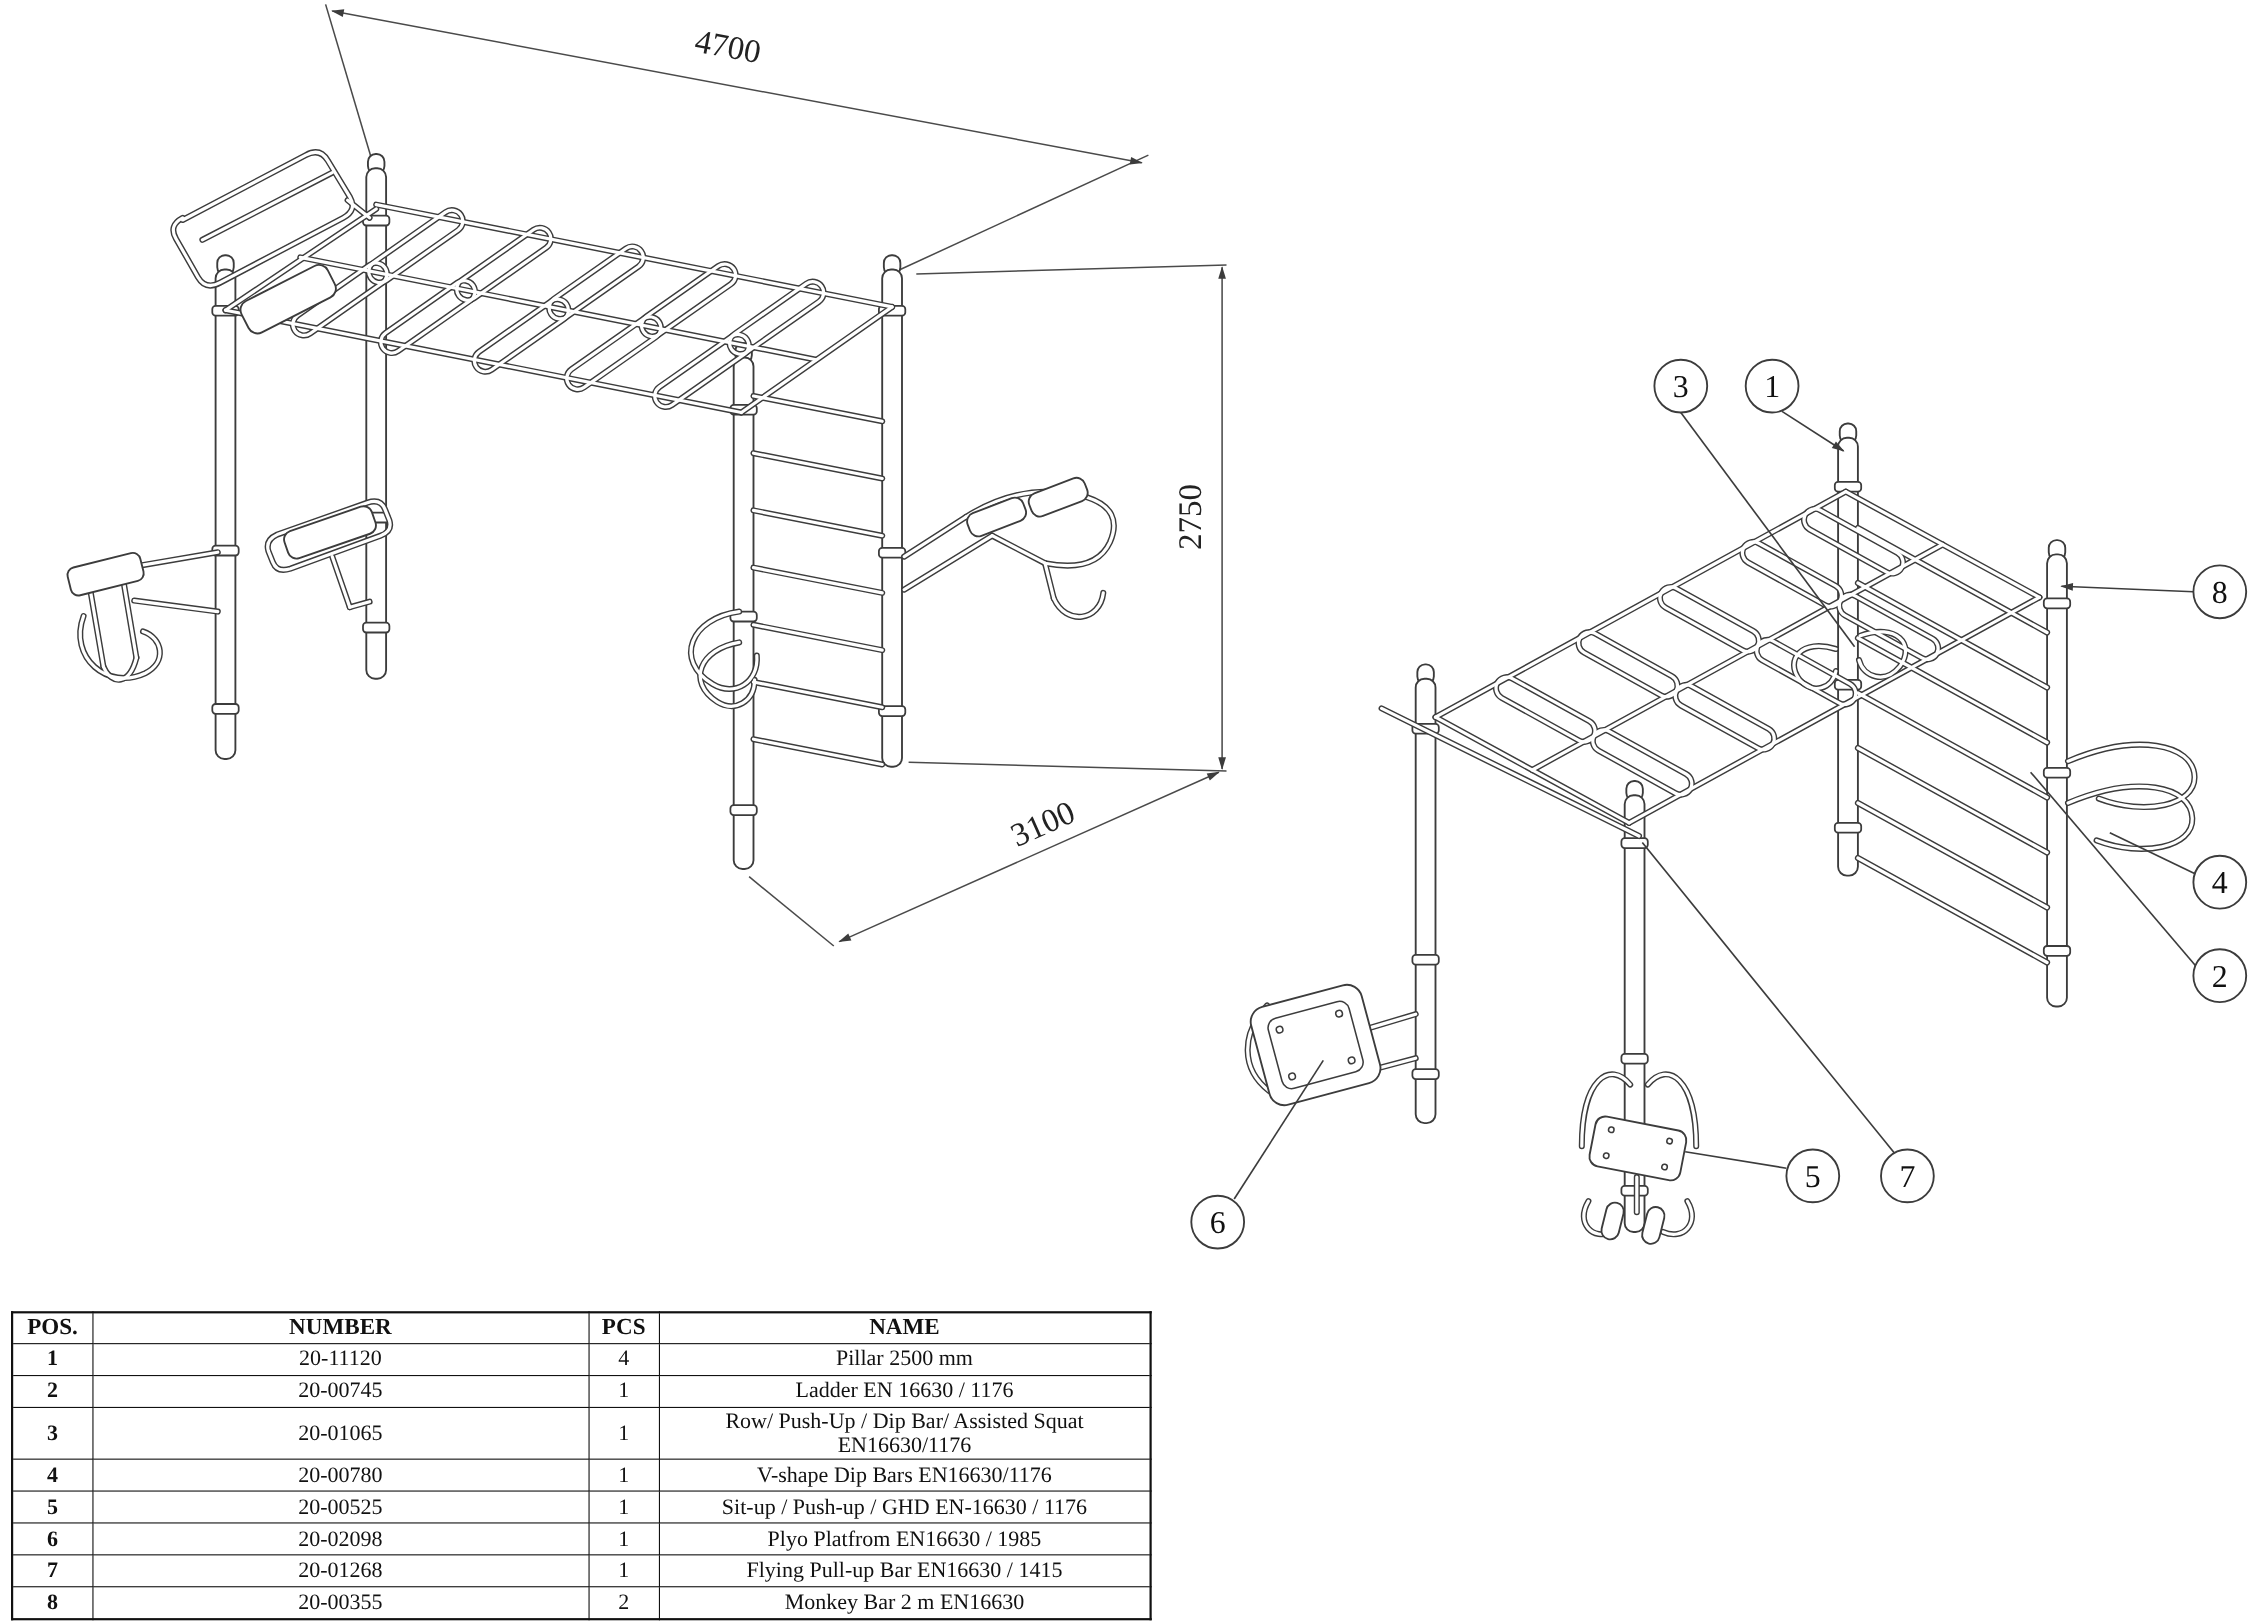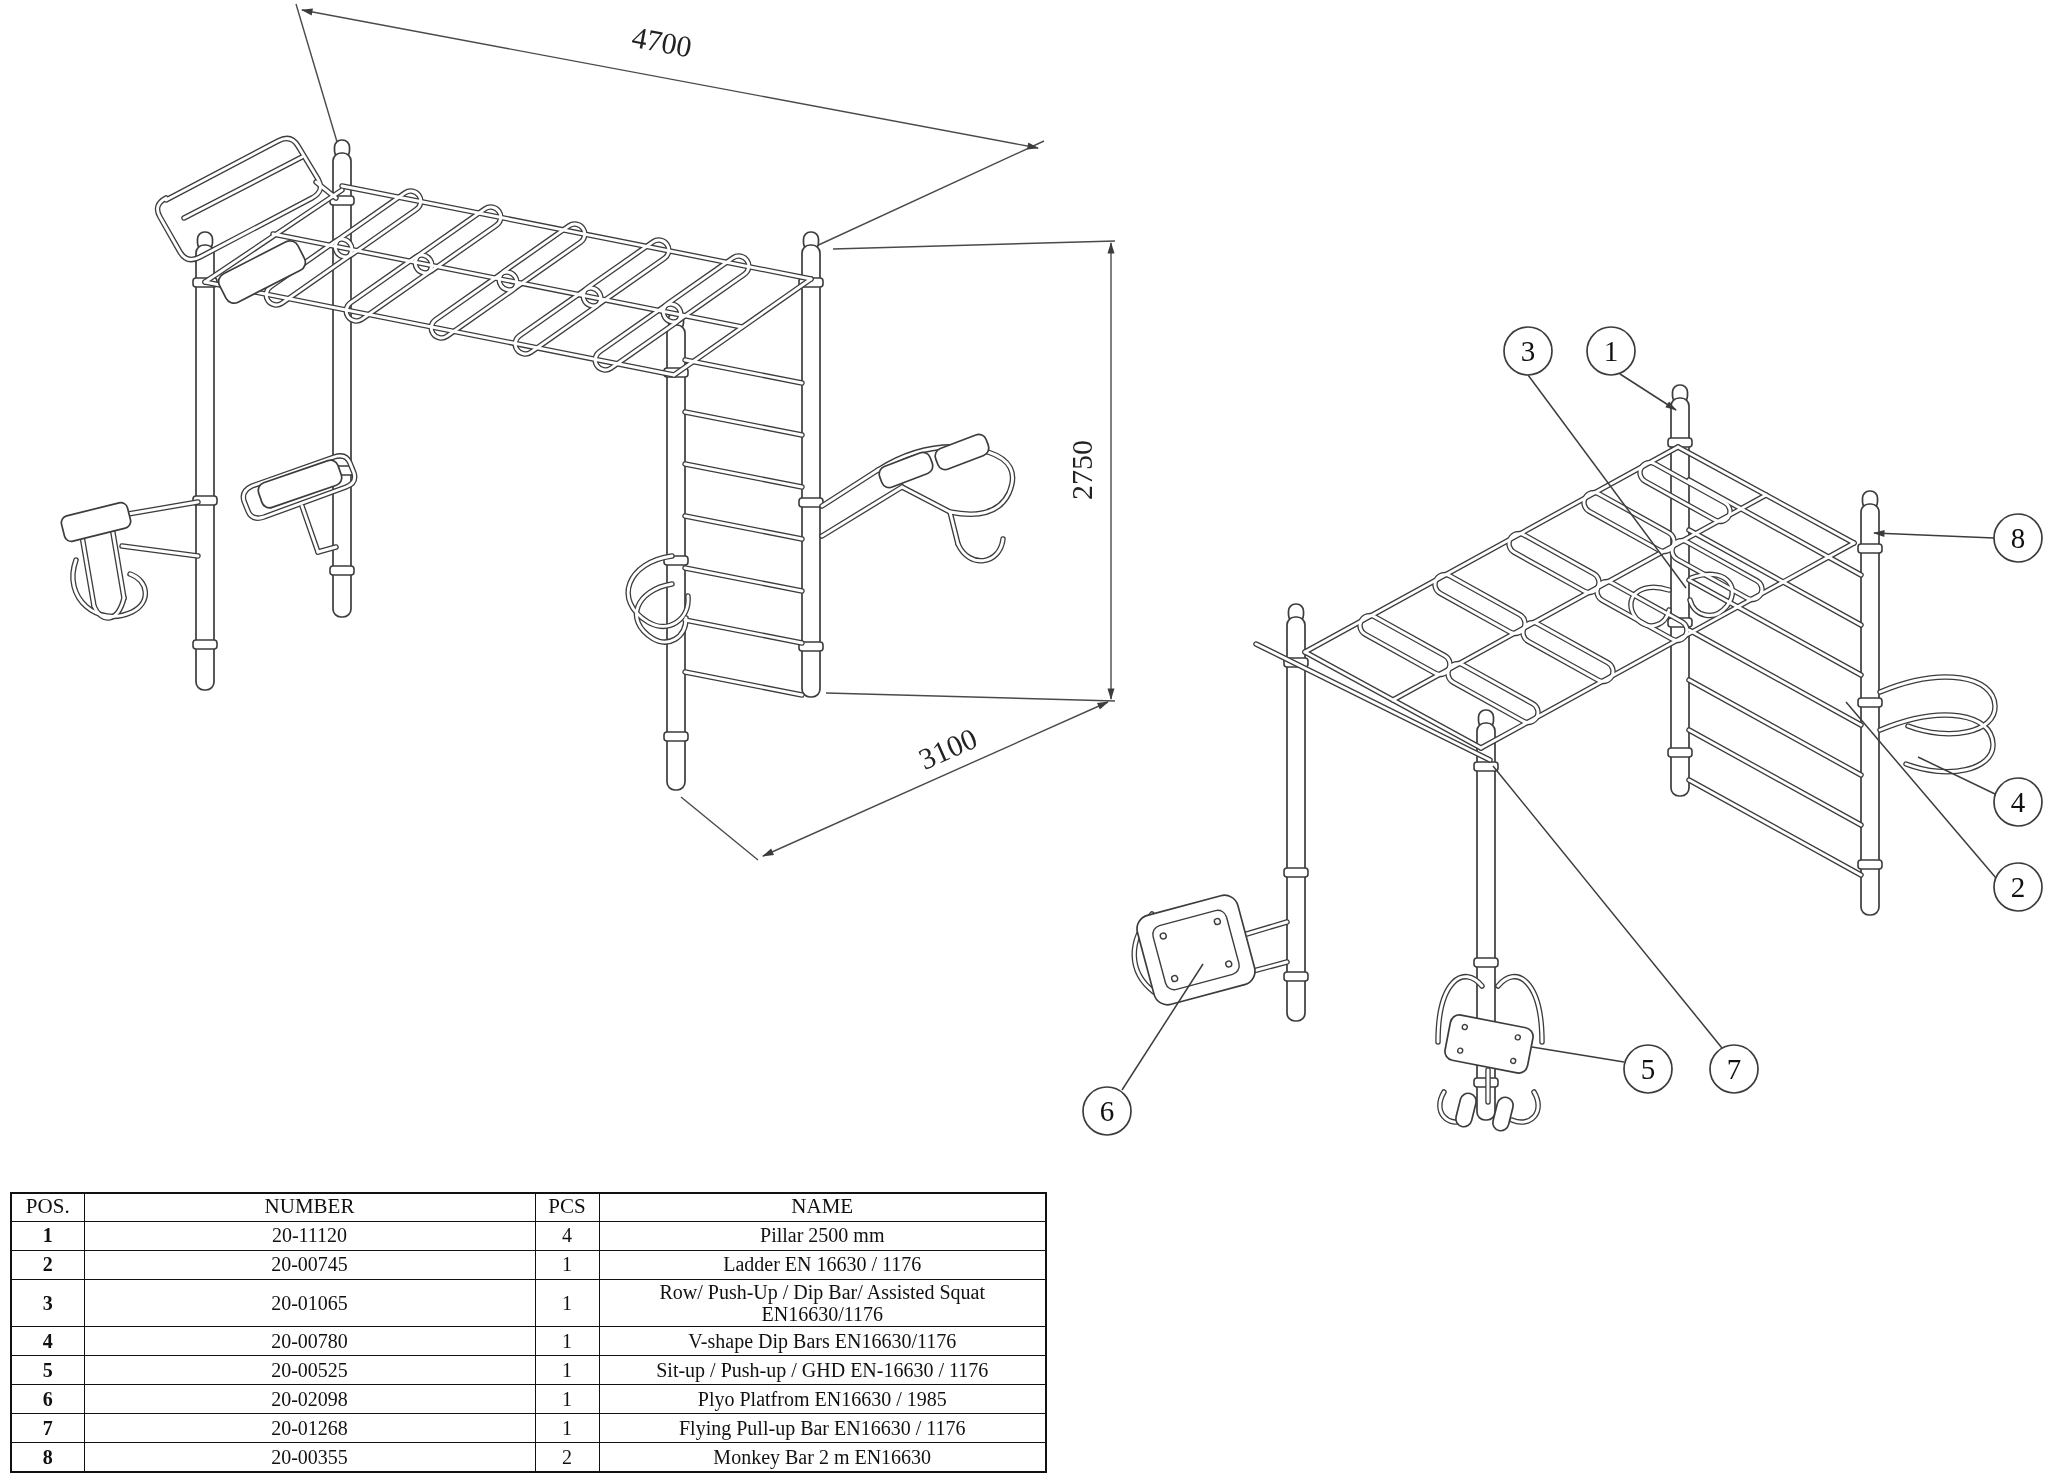--- a/index.html
+++ b/index.html
@@ -24,7 +24,7 @@
     padding:1px 4px;line-height:1.12;overflow:hidden;}
   table.parts thead tr{height:28px;}
   table.parts tbody tr{height:29px;}
-  table.parts th{font-size:21px;font-weight:normal;}
+  table.parts th{font-size:21px;font-weight:bold;}
   table.parts td{font-size:20px;}
   td.pos-cell{font-weight:bold;}
 </style>

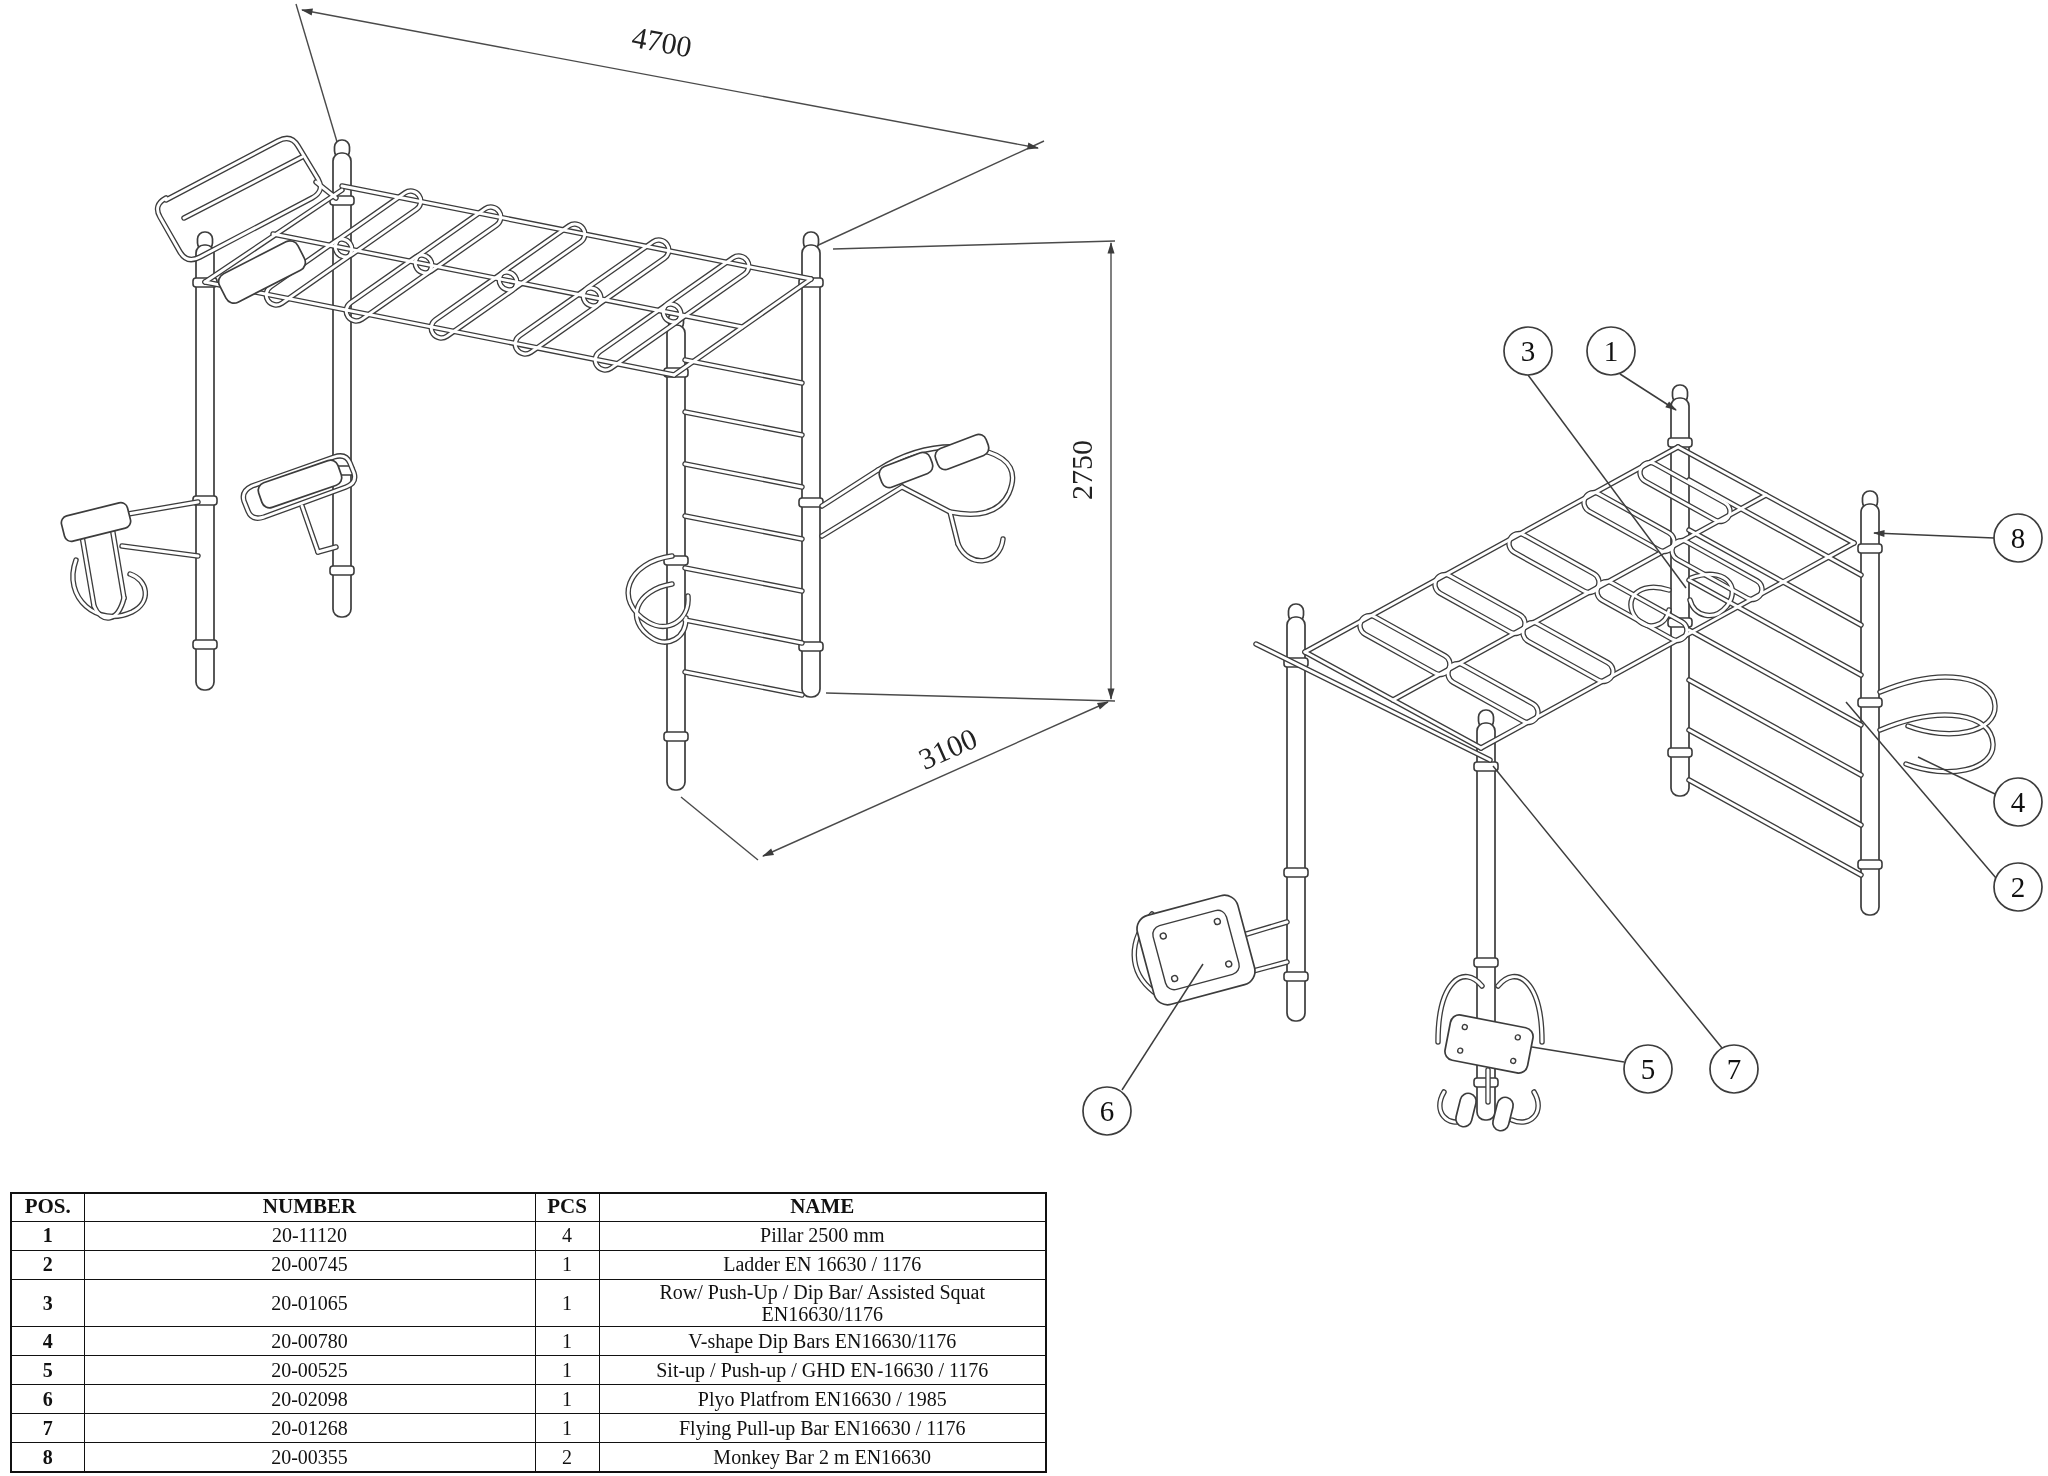--- a/index.html
+++ b/index.html
@@ -363,7 +363,7 @@
       <td class="pos-cell">7</td>
       <td>20-01268</td>
       <td>1</td>
-      <td>Flying Pull-up Bar EN16630 / 1176</td>
+      <td>Flying Pull-up Bar EN16630 / 1415</td>
     </tr>
     <tr>
       <td class="pos-cell">8</td>

